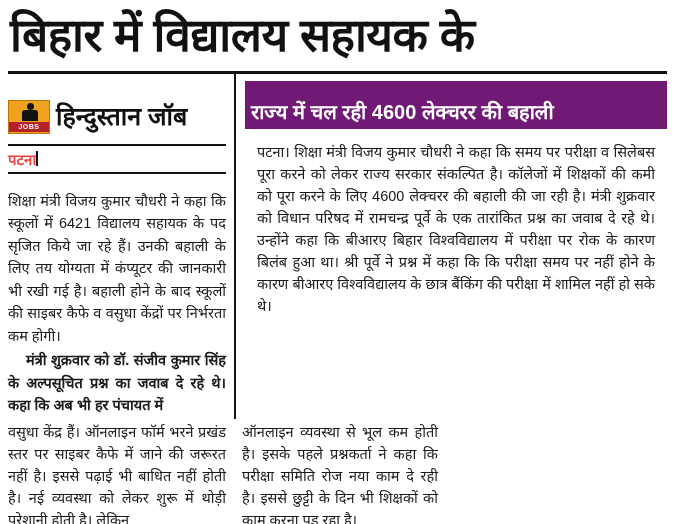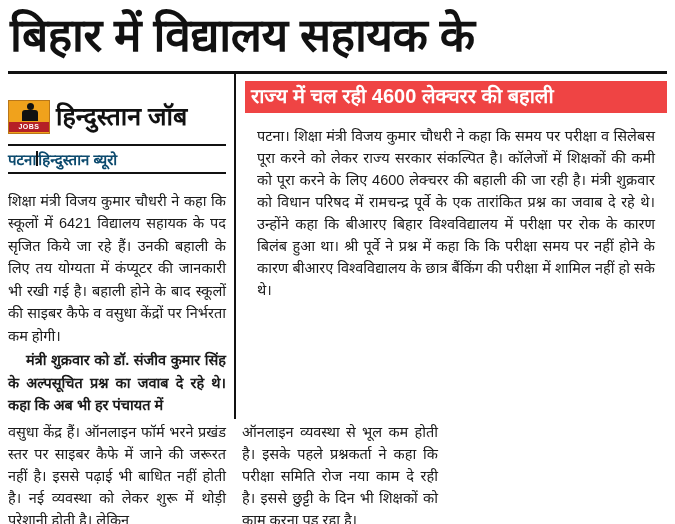--- a/index.html
+++ b/index.html
@@ -116,11 +116,11 @@
 
   
   .red-banner {
-    background: #ef4444;
+    background: #701a75;
     color: #ffffff;
     font-size: 20px;
     font-weight: bold;
-    padding: 4px 6px 5px 6px;
+    padding: 20px 6px 5px 6px;
     margin-top: 7px;
     line-height: 1.15;
     white-space: nowrap;

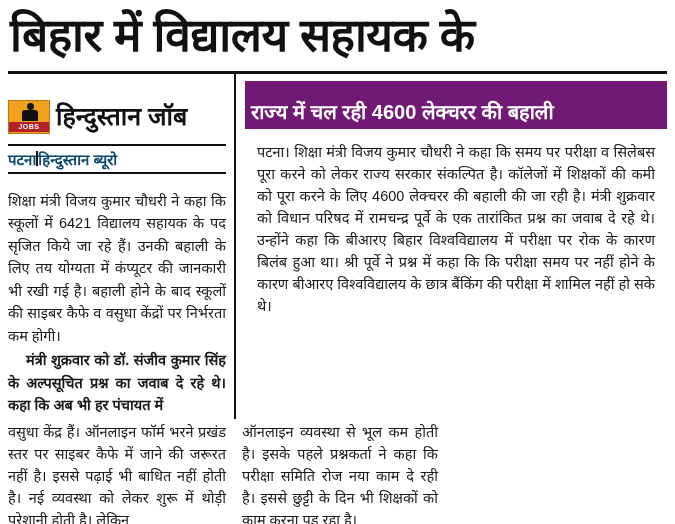--- a/index.html
+++ b/index.html
@@ -137,7 +137,8 @@
     padding: 3px 0;
     font-size: 15px;
     font-weight: bold;
-    color: #0c4a6e;
+    color: #ef4444;
+    font-family: Liberation Serif, serif;
   }
   .dateline-sep {
     width: 2px;

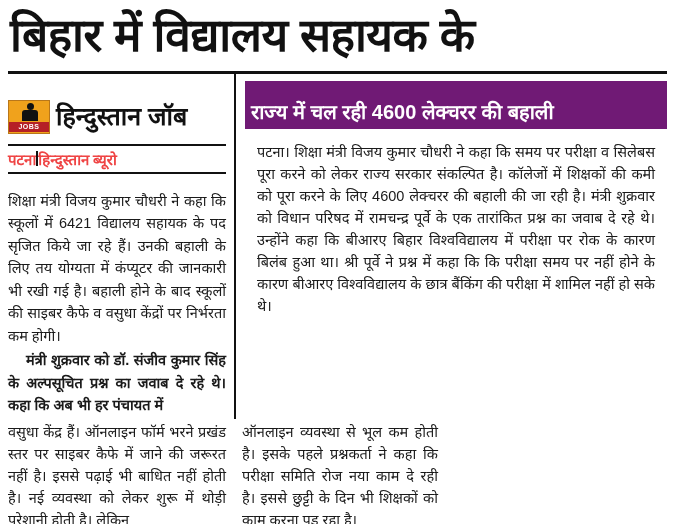--- a/index.html
+++ b/index.html
@@ -216,7 +216,6 @@
       <div class="dateline-row">
         <span>पटना</span>
         <span class="dateline-sep"></span>
-        <span>हिन्दुस्तान ब्यूरो</span>
       </div>
 
       <div class="body-text">

